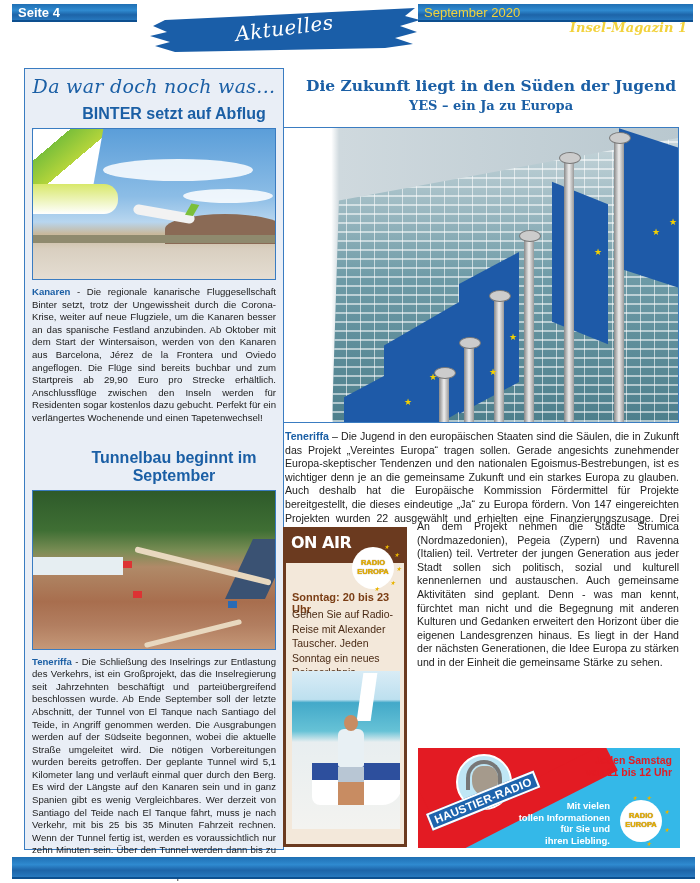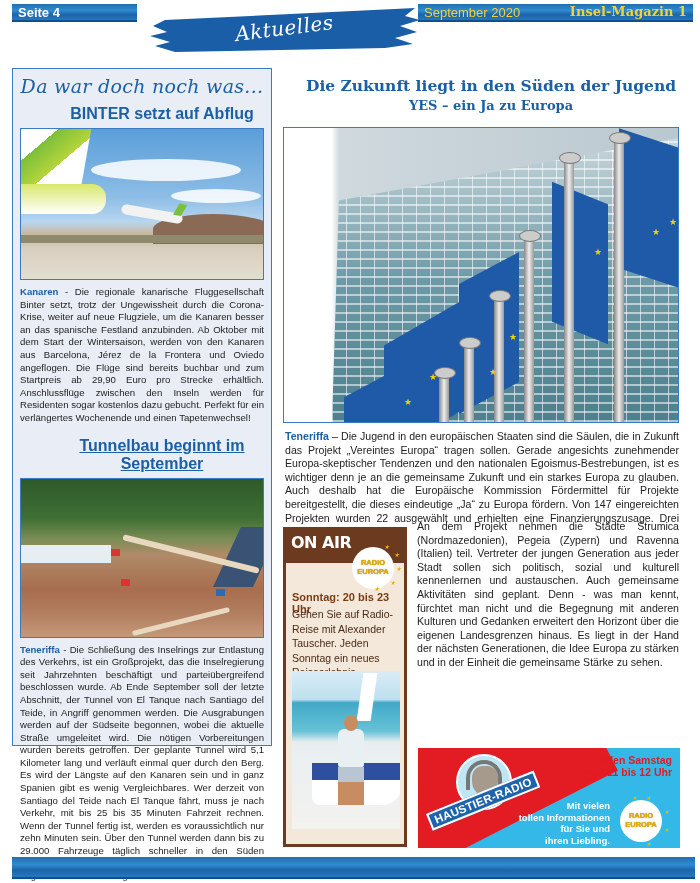--- a/index.html
+++ b/index.html
@@ -19,7 +19,7 @@
   #hdr-left span { position: absolute; left: 6px; top: 1px; color: #fff; font-weight: bold; font-size: 13px; }
   #hdr-right { left: 418px; top: 4px; width: 275px; height: 18px; }
   #hdr-right .date { position: absolute; left: 6px; top: 1px; color: #f2d23c; font-size: 13px; }
-  #hdr-right .mag { position: absolute; right: 6px; top: 0px; color: #f2d23c; font-family: "DejaVu Serif", serif; font-weight: bold; font-size: 13px; }
+  #hdr-right .mag { position: absolute; right: 6px; top: 16px; color: #f2d23c; font-family: "DejaVu Serif", serif; font-weight: bold; font-size: 13px; font-style: italic; }
 
   #brush { position: absolute; left: 145px; top: 6px; width: 275px; height: 48px; }
   #brush-title { position: absolute; left: 235px; top: 16px; color: #fff; font-family: "DejaVu Serif", serif; font-style: italic; font-size: 20px; transform: rotate(-7deg); letter-spacing: 0.5px; }

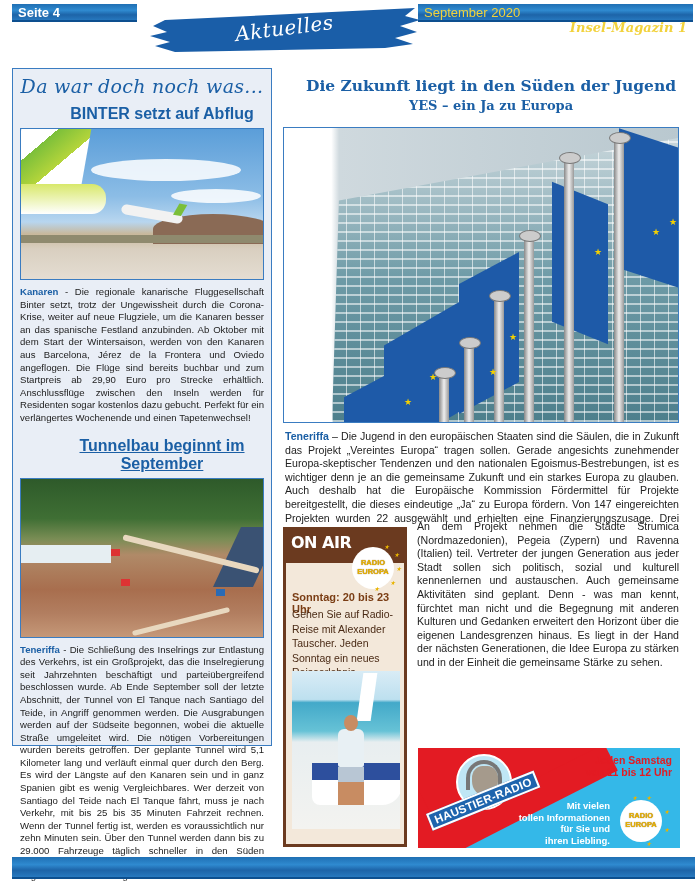--- a/index.html
+++ b/index.html
@@ -26,7 +26,7 @@
 
   
   #left-col {
-    position: absolute; left: 12px; top: 68px; width: 260px; height: 678px;
+    position: absolute; left: 24px; top: 68px; width: 260px; height: 782px;
     background: #e9eef6; border: 1.5px solid #3a7cc1;
   }
   .script-head { text-align: center; color: #1b5fa5; font-family: "DejaVu Serif", serif; font-style: italic; font-size: 19px; margin-top: 6px; letter-spacing: 0.3px; }

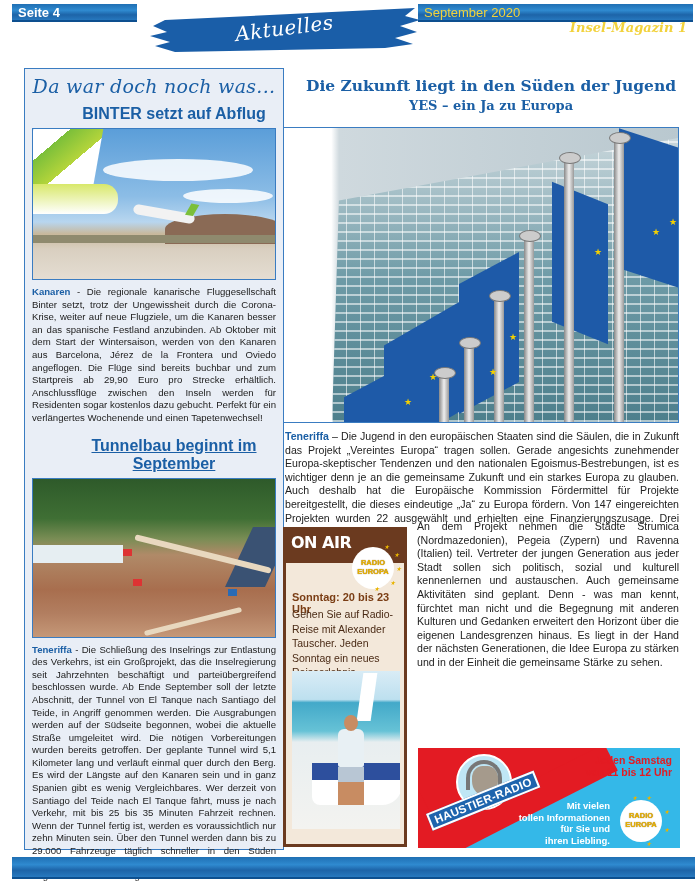--- a/index.html
+++ b/index.html
@@ -144,7 +144,7 @@
   </div>
 
   <div>
-    <div class="art-head" style="margin-top:12px;text-decoration:underline;">Tunnelbau beginnt im September</div>
+    <div class="art-head" style="margin-top:24px;">Tunnelbau beginnt im September</div>
     <div id="tunnel-photo" class="photo">
       <div class="water"></div>
       <div class="road"></div>

